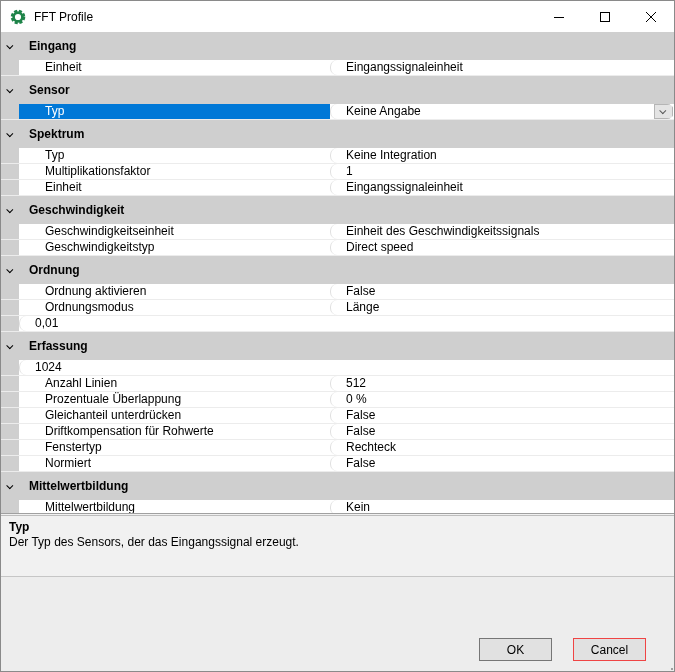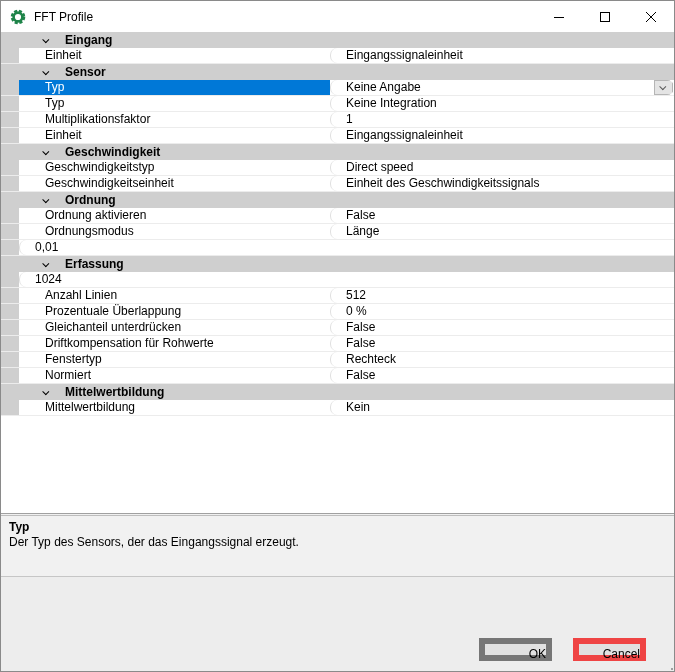--- a/index.html
+++ b/index.html
@@ -20,7 +20,7 @@
   
   .grid { position: absolute; top: 31px; left: 0; right: 0; height: 482px;
           background: #ffffff; border-bottom: 1px solid #a0a0a0; overflow: hidden; }
-  .cat-row { height: 16px; background: #cfcfcf; display: flex; align-items: center; padding-left: 36px; }
+  .cat-row { height: 28px; background: #cfcfcf; display: flex; align-items: center; }
   .chev-box { width: 18px; flex: none; display: flex; align-items: center; justify-content: center; }
   .chev { width: 5px; height: 5px; border-left: 1px solid #000; border-bottom: 1px solid #000;
           transform: rotate(-45deg) translateY(-1px); }

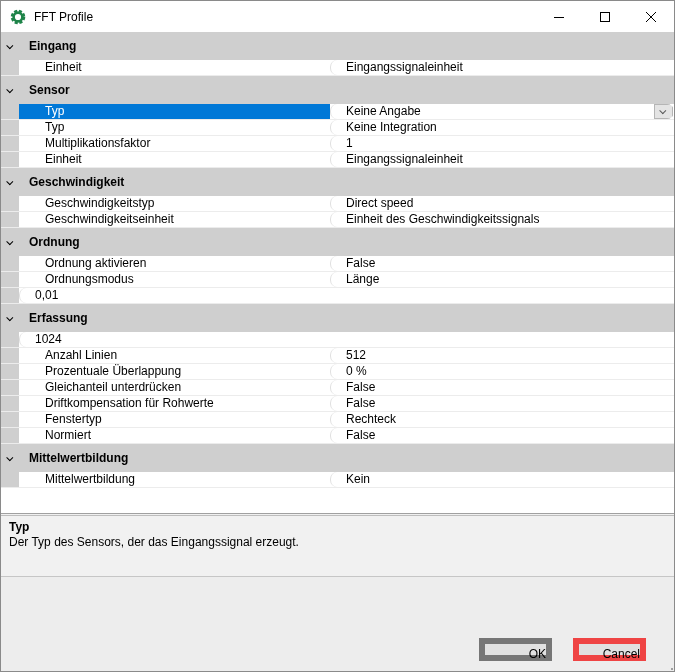--- a/index.html
+++ b/index.html
@@ -113,6 +113,12 @@
             <span class="combo-chev"></span>
           </span></span>
       </div>
+      <div class="cat-row">
+        <span class="chev-box">
+          <span class="chev"></span>
+        </span>
+        <span class="cat-label">Spektrum</span>
+      </div>
       <div class="prop-row">
         <span class="prop-gutter"></span>
         <span class="prop-name">Typ</span>

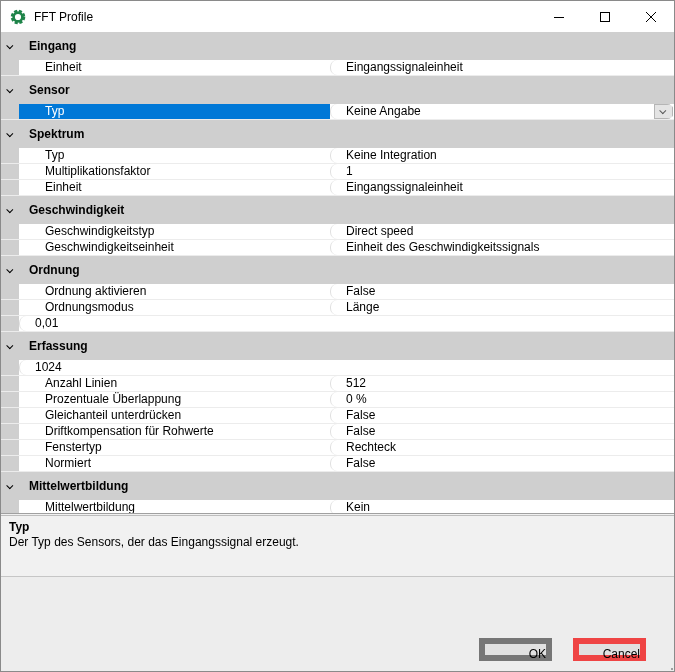--- a/index.html
+++ b/index.html
@@ -142,13 +142,13 @@
       </div>
       <div class="prop-row">
         <span class="prop-gutter"></span>
+        <span class="prop-name">Geschwindigkeitseinheit</span>
+        <span class="prop-value">Einheit des Geschwindigkeitssignals</span>
+      </div>
+      <div class="prop-row">
+        <span class="prop-gutter"></span>
         <span class="prop-name">Geschwindigkeitstyp</span>
         <span class="prop-value">Direct speed</span>
-      </div>
-      <div class="prop-row">
-        <span class="prop-gutter"></span>
-        <span class="prop-name">Geschwindigkeitseinheit</span>
-        <span class="prop-value">Einheit des Geschwindigkeitssignals</span>
       </div>
       <div class="cat-row">
         <span class="chev-box">

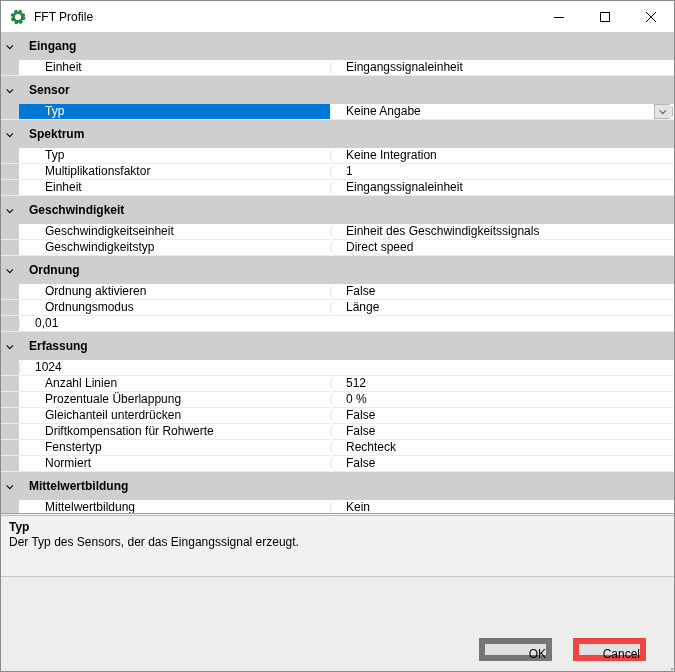--- a/index.html
+++ b/index.html
@@ -49,8 +49,8 @@
   
   .footer { position: absolute; top: 576px; bottom: 0; left: 0; right: 0; background: #ededed; }
   .btn { position: absolute; top: 61px; height: 23px; width: 73px; background: #e1e1e1;
-         border: 6px solid #ef4444; font-family: "Liberation Sans", sans-serif; font-size: 12px;
-         text-align: right; line-height: 20px; cursor: default; }
+         border: 1px solid #ef4444; font-family: "Liberation Sans", sans-serif; font-size: 12px;
+         text-align: center; line-height: 20px; cursor: default; }
   .btn.ok { left: 478px; border-color: #767676; }
   .btn.cancel { left: 572px; }
   .resize-grip { position: absolute; right: 5px; bottom: 5px; width: 2px; height: 2px;

